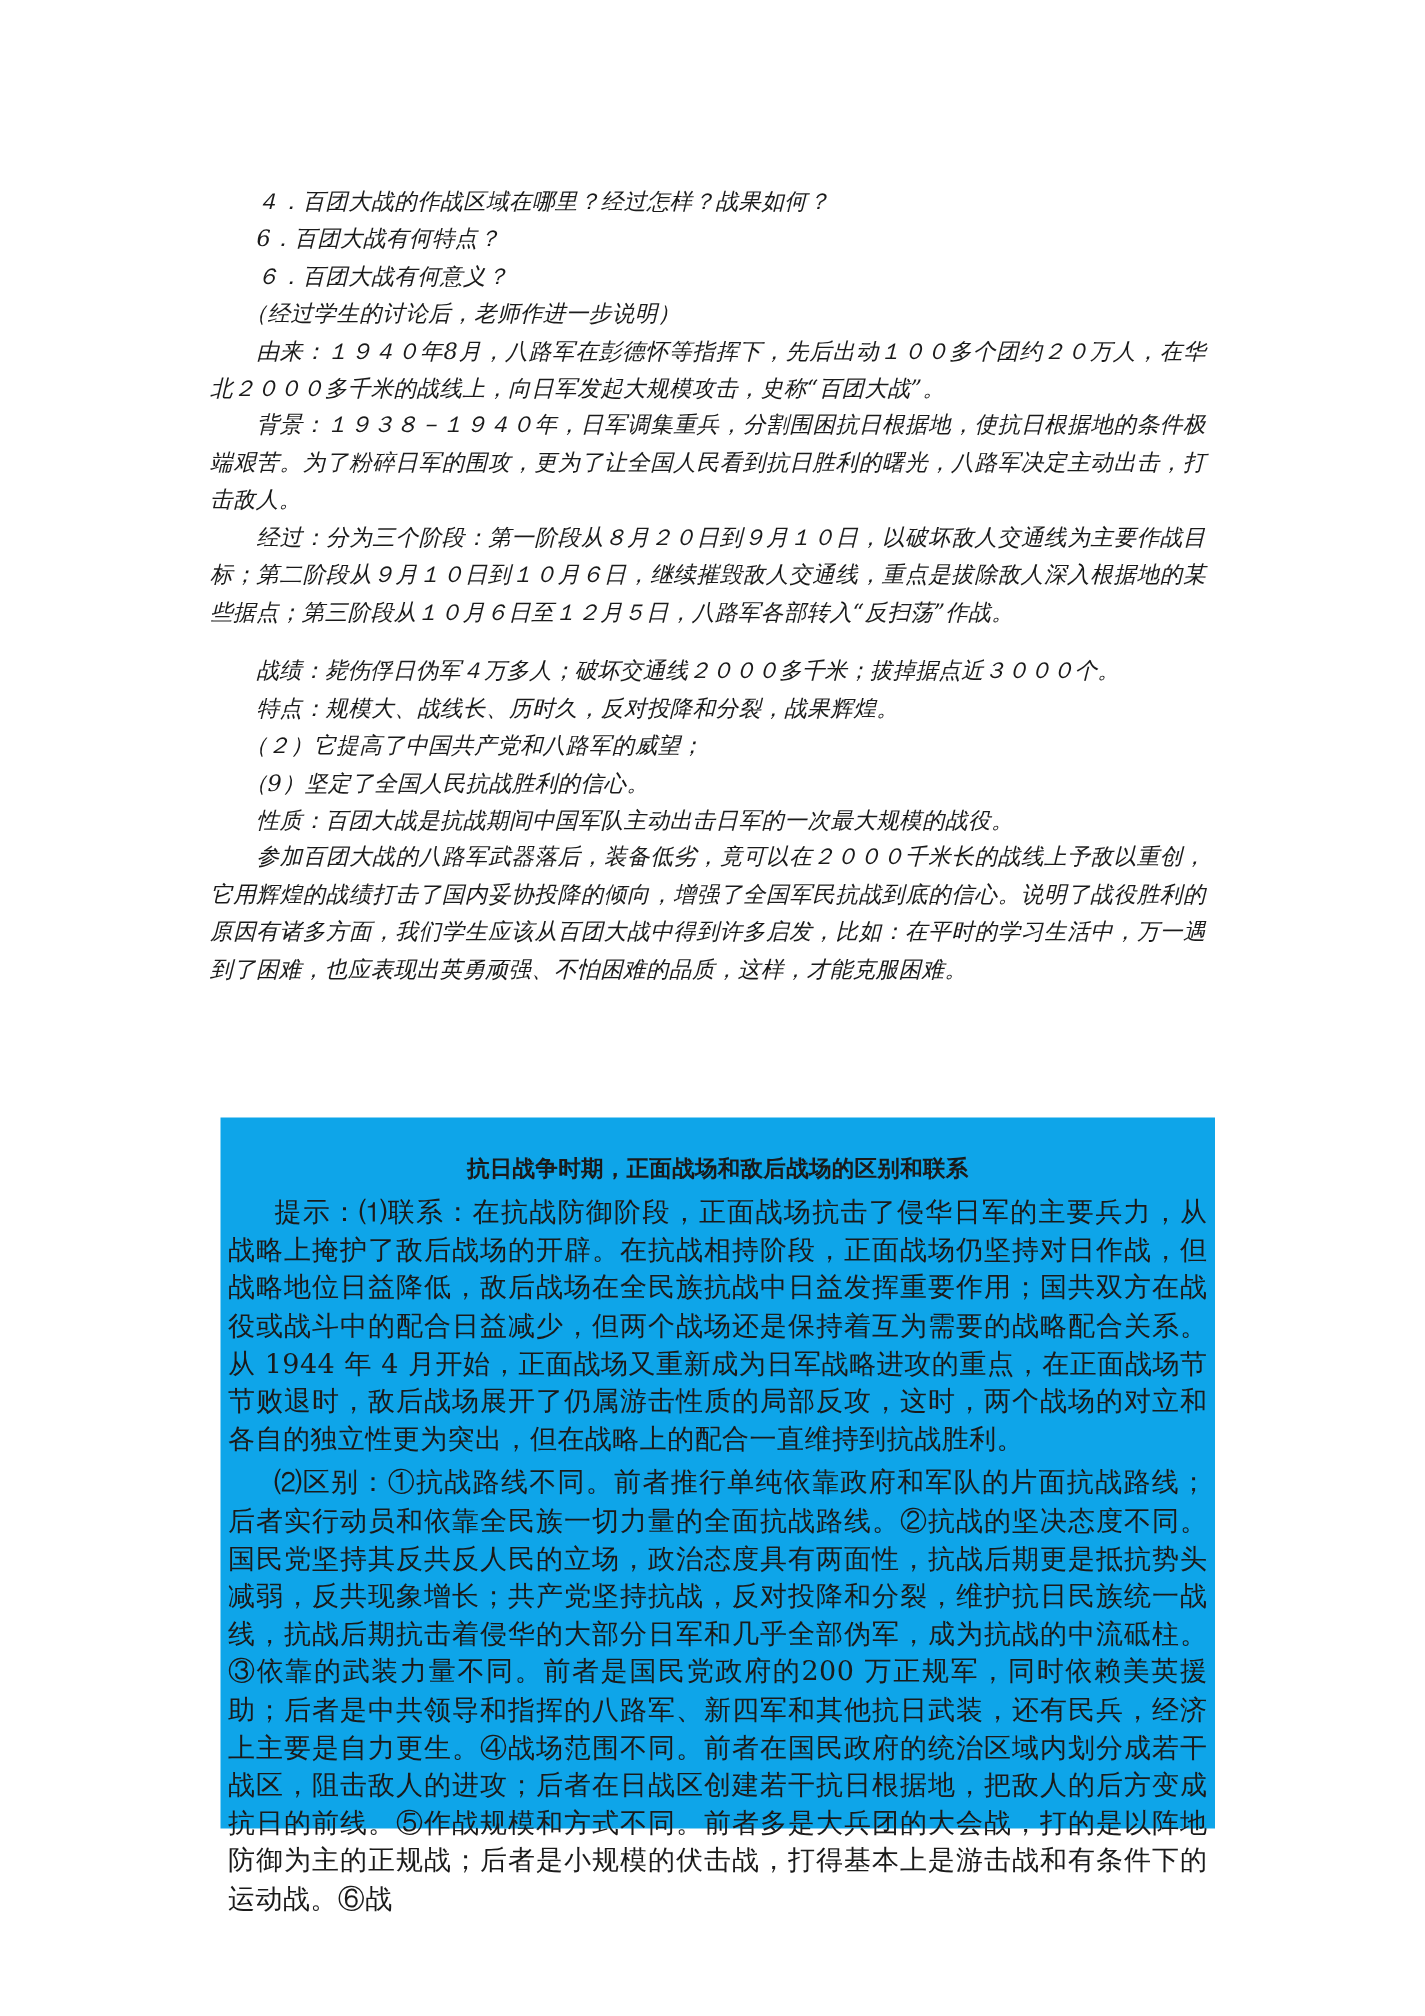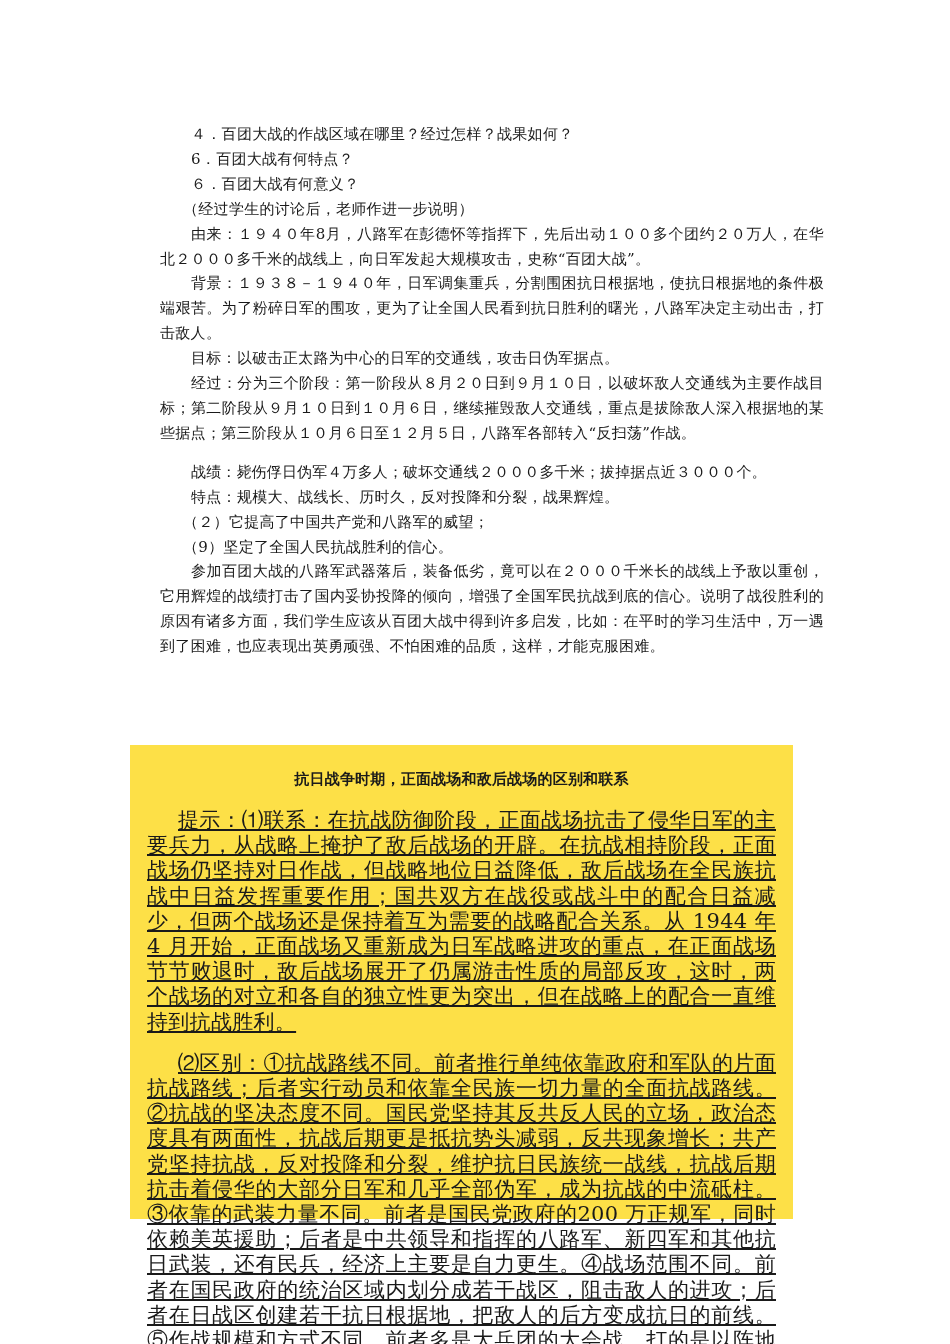--- a/index.html
+++ b/index.html
@@ -17,9 +17,10 @@
     }
     .page {
       position: absolute;
-      left: 160px;
+      left: 140px;
       top: 122px;
       width: 664px;
+      font-style: italic;
     }
     .p {
       font-size: 15px;

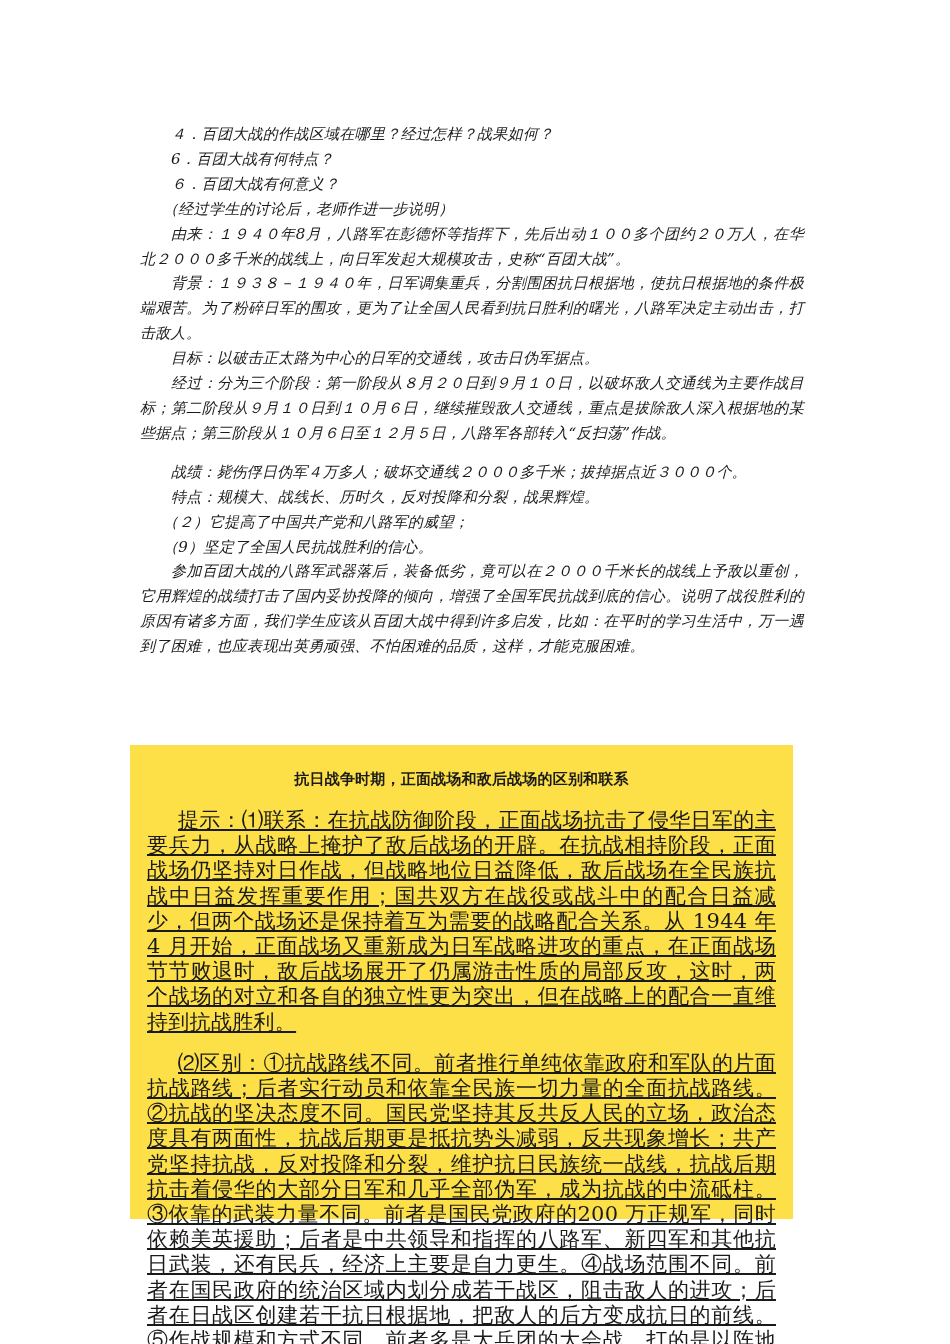--- a/index.html
+++ b/index.html
@@ -80,7 +80,6 @@
   <p class="p indent-half">（经过学生的讨论后，老师作进一步说明）</p>
   <p class="p indent1">由来：１９４０年8月，八路军在彭德怀等指挥下，先后出动１００多个团约２０万人，在华北２０００多千米的战线上，向日军发起大规模攻击，史称“百团大战”。</p>
   <p class="p indent1">背景：１９３８－１９４０年，日军调集重兵，分割围困抗日根据地，使抗日根据地的条件极端艰苦。为了粉碎日军的围攻，更为了让全国人民看到抗日胜利的曙光，八路军决定主动出击，打击敌人。</p>
-  <p class="p indent1">目标：以破击正太路为中心的日军的交通线，攻击日伪军据点。</p>
   <p class="p indent1">经过：分为三个阶段：第一阶段从８月２０日到９月１０日，以破坏敌人交通线为主要作战目标；第二阶段从９月１０日到１０月６日，继续摧毁敌人交通线，重点是拔除敌人深入根据地的某些据点；第三阶段从１０月６日至１２月５日，八路军各部转入“反扫荡”作战。</p>
   <p class="p indent1" style="white-space:nowrap;letter-spacing:0.15px;margin-top:14px;">战绩：毙伤俘日伪军４万多人；破坏交通线２０００多千米；拔掉据点近３０００个。</p>
   <p class="p indent1">特点：规模大、战线长、历时久，反对投降和分裂，战果辉煌。</p>

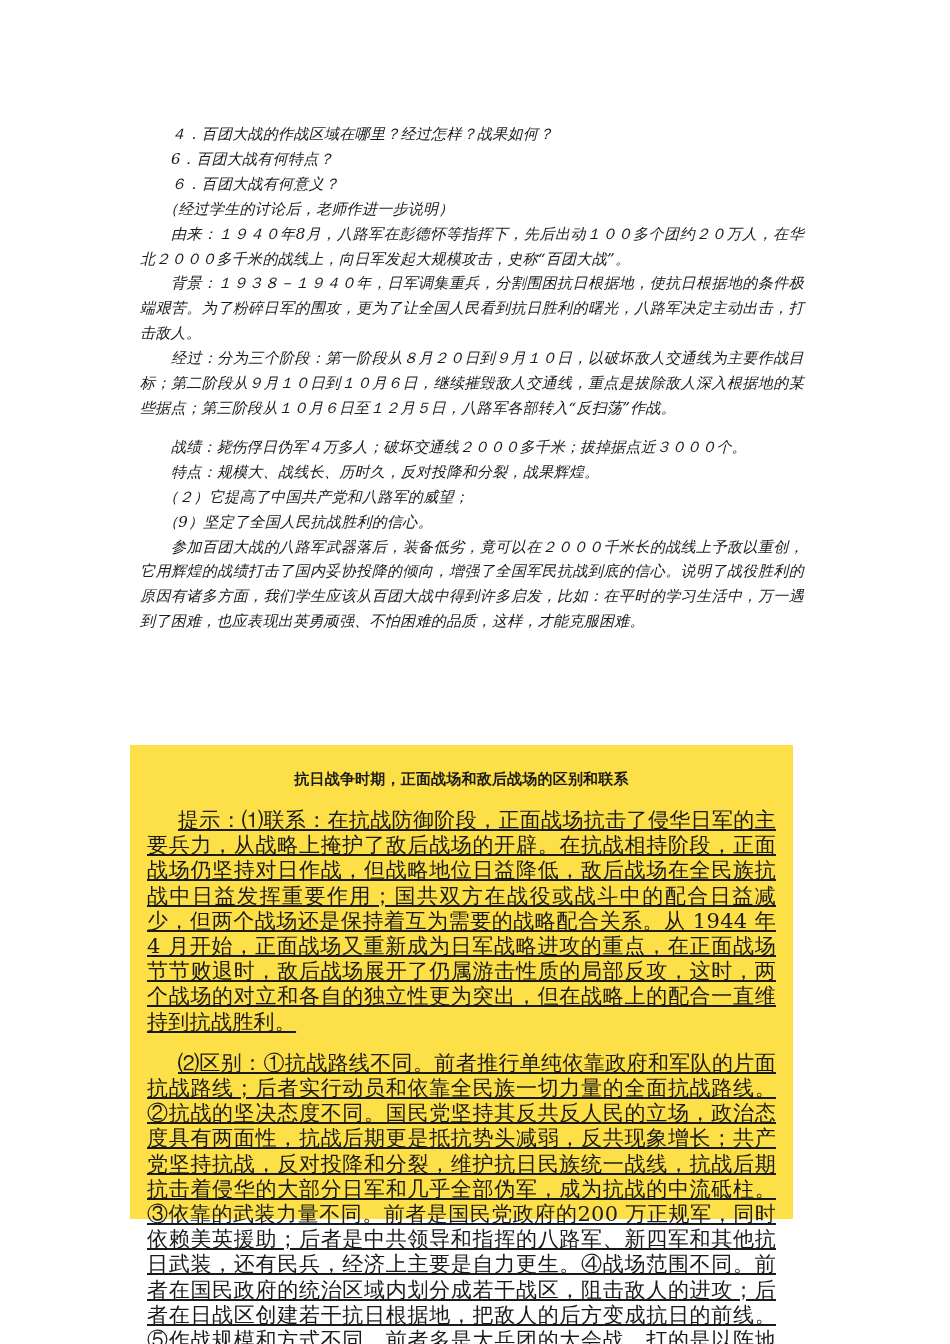--- a/index.html
+++ b/index.html
@@ -85,6 +85,7 @@
   <p class="p indent1">特点：规模大、战线长、历时久，反对投降和分裂，战果辉煌。</p>
   <p class="p indent-half">（２）它提高了中国共产党和八路军的威望；</p>
   <p class="p indent-half">（9）坚定了全国人民抗战胜利的信心。</p>
+  <p class="p indent1">性质：百团大战是抗战期间中国军队主动出击日军的一次最大规模的战役。</p>
   <p class="p indent1">参加百团大战的八路军武器落后，装备低劣，竟可以在２０００千米长的战线上予敌以重创，它用辉煌的战绩打击了国内妥协投降的倾向，增强了全国军民抗战到底的信心。说明了战役胜利的原因有诸多方面，我们学生应该从百团大战中得到许多启发，比如：在平时的学习生活中，万一遇到了困难，也应表现出英勇顽强、不怕困难的品质，这样，才能克服困难。</p>
 </div>
 

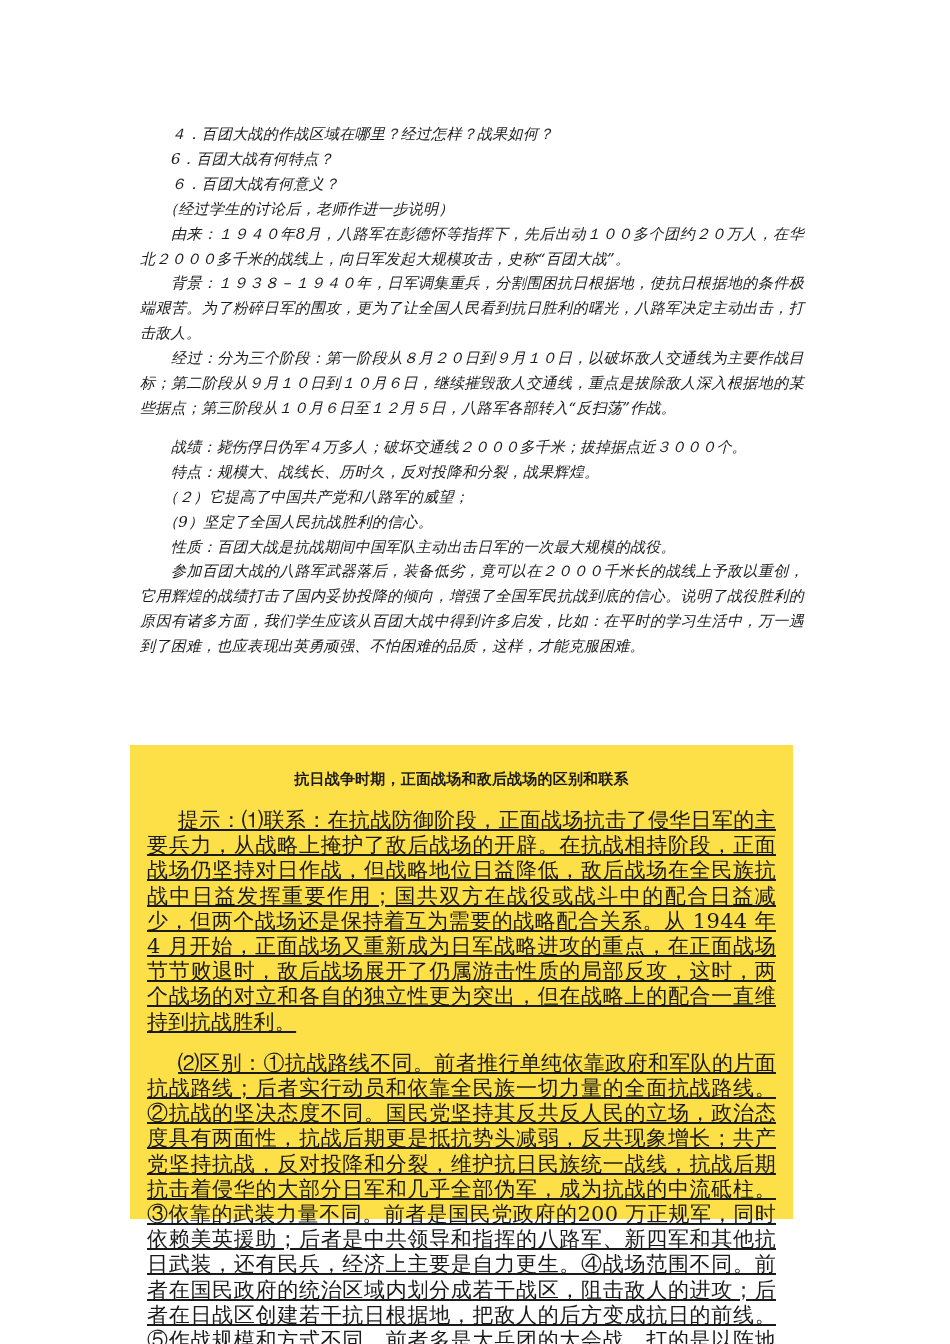--- a/index.html
+++ b/index.html
@@ -36,11 +36,11 @@
     .indent-half { text-indent: 23px; }
     .note-box {
       position: absolute;
-      left: 130px;
+      left: 147px;
       top: 745px;
       width: 663px;
       height: 474px;
-      background: #fde047;
+      background: #0ea5e9;
     }
     .note-inner {
       position: absolute;

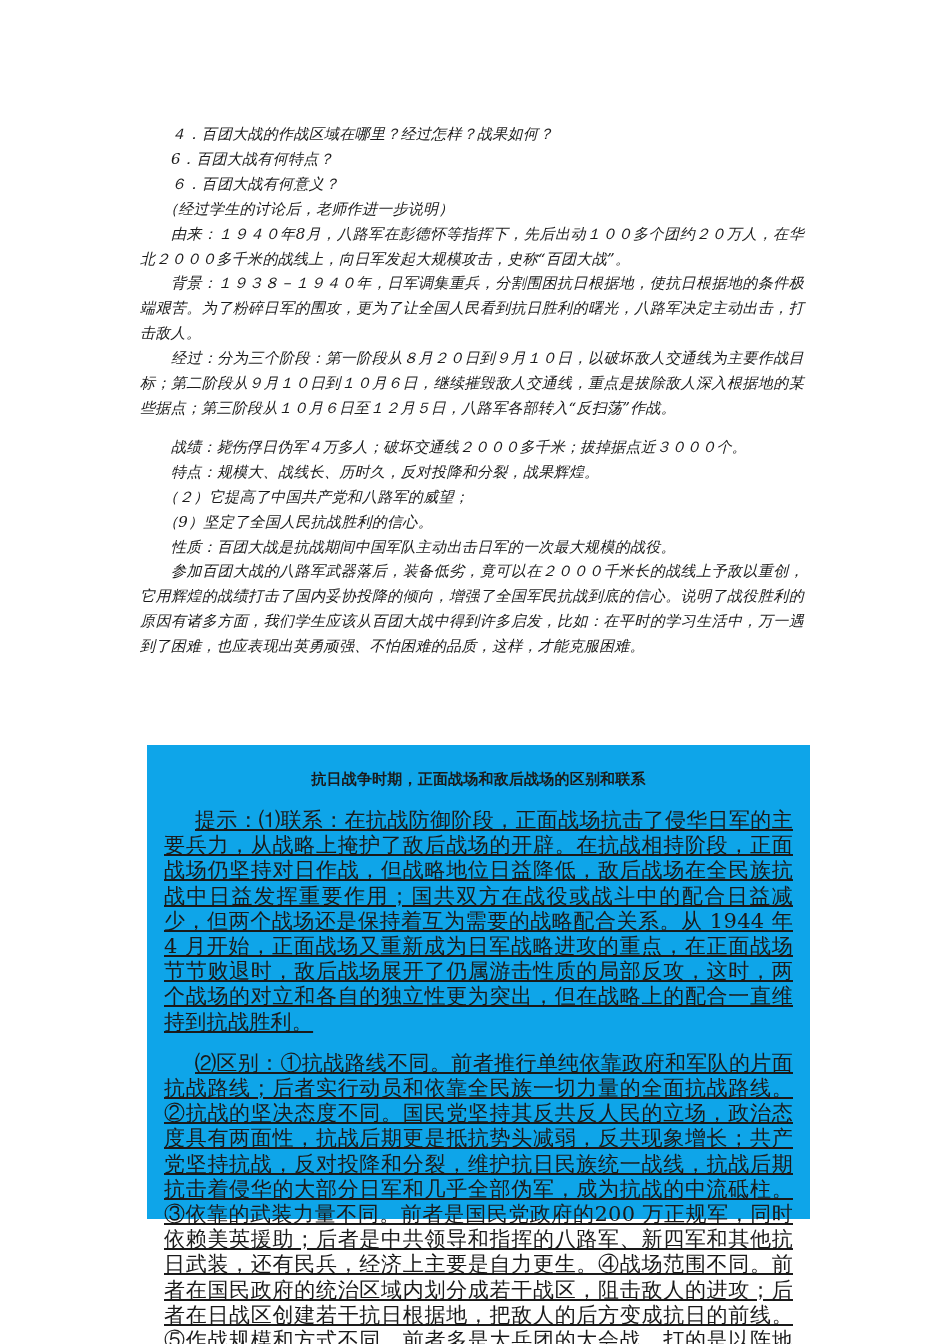--- a/index.html
+++ b/index.html
@@ -58,15 +58,14 @@
       letter-spacing: 0.2px;
     }
     .note-p {
-      font-size: 21px;
+      font-size: 18px;
       line-height: 25.2px;
-      margin: 16px;
+      margin: 4px;
       text-align: justify;
       text-justify: inter-character;
       letter-spacing: 0.3px;
       word-break: break-all;
       text-indent: 31px;
-      text-decoration: underline;
     }
     .note-p + .note-p { margin-top: 3px; }
   </style>

